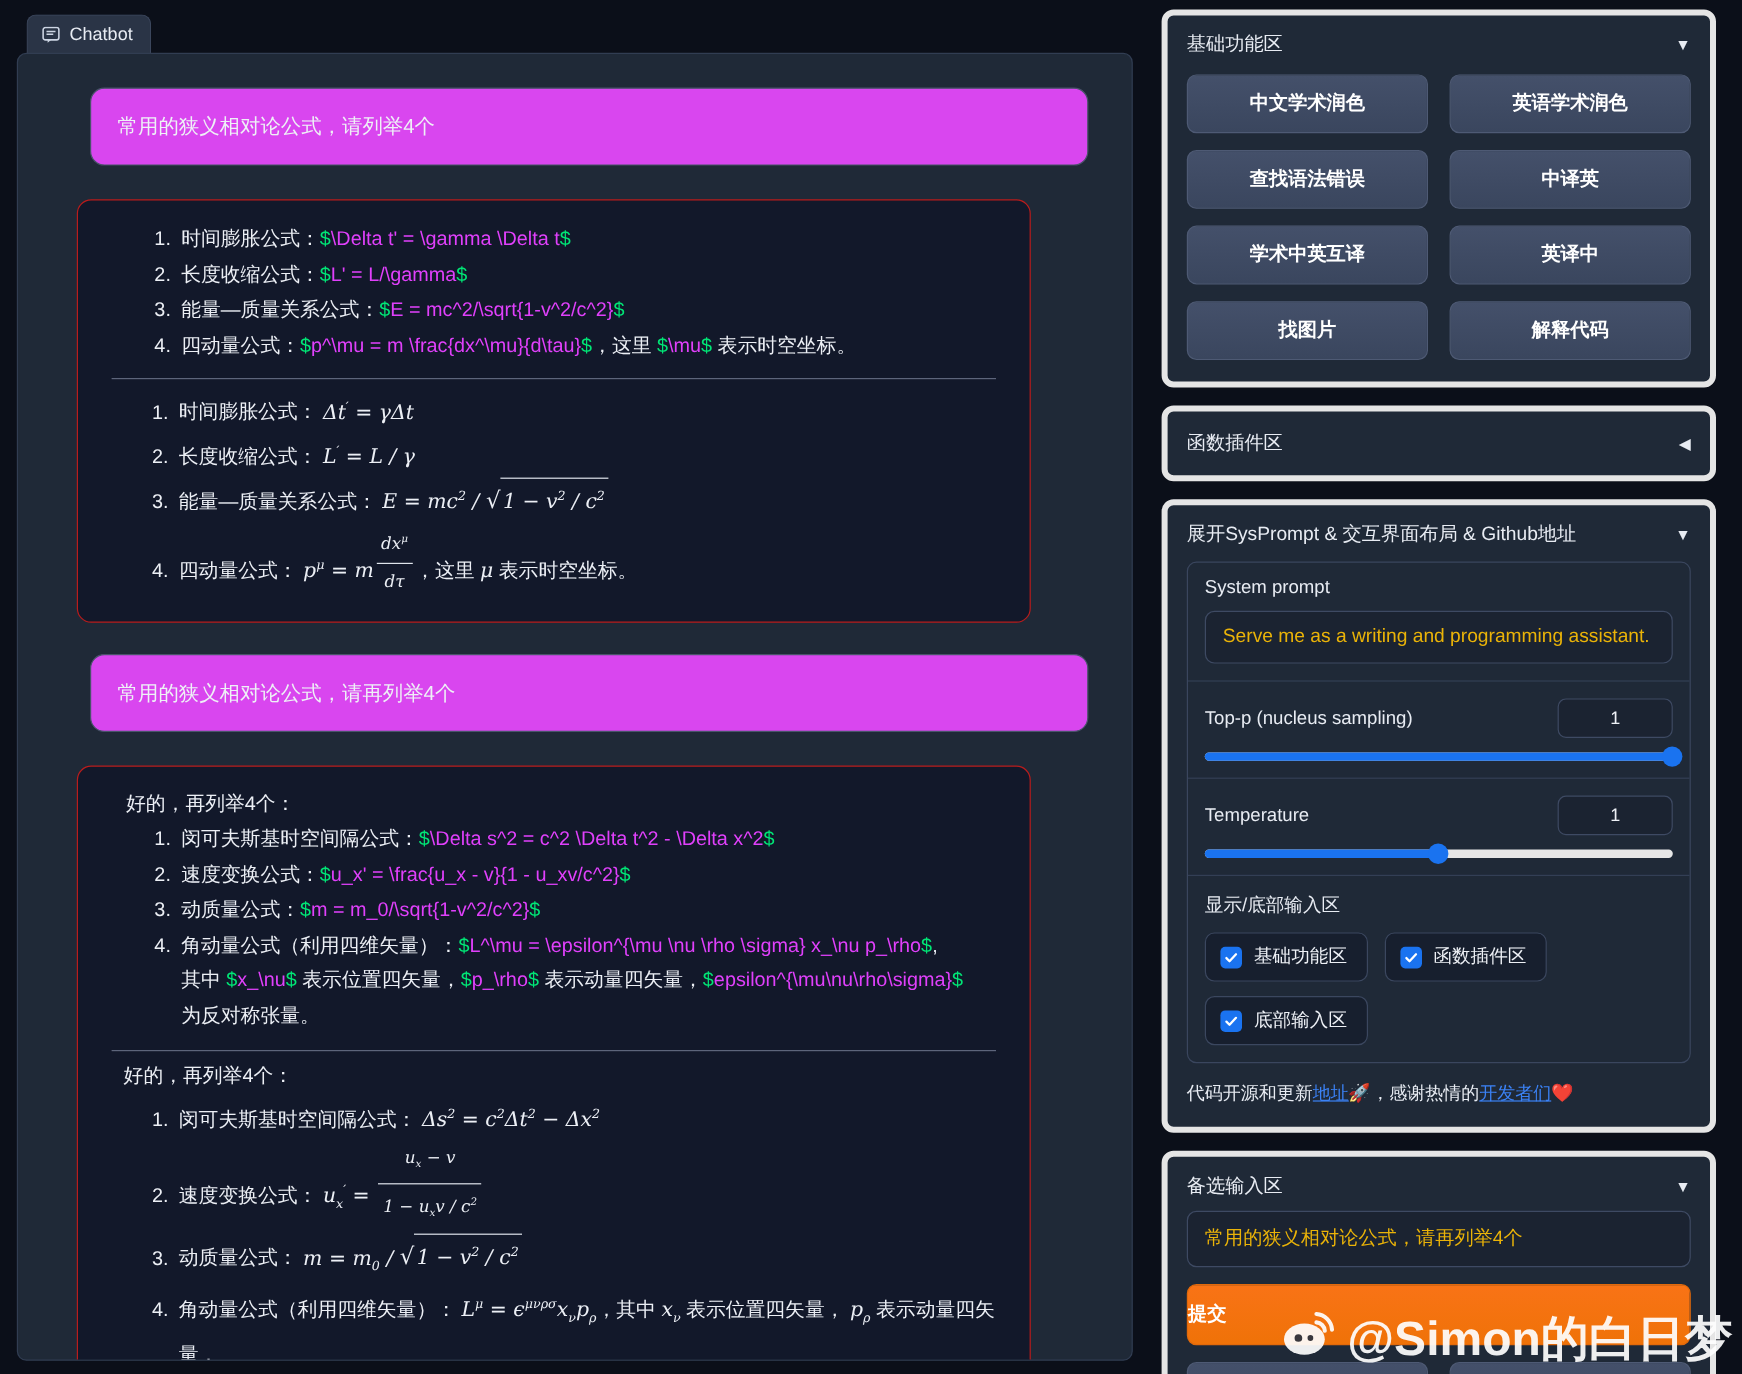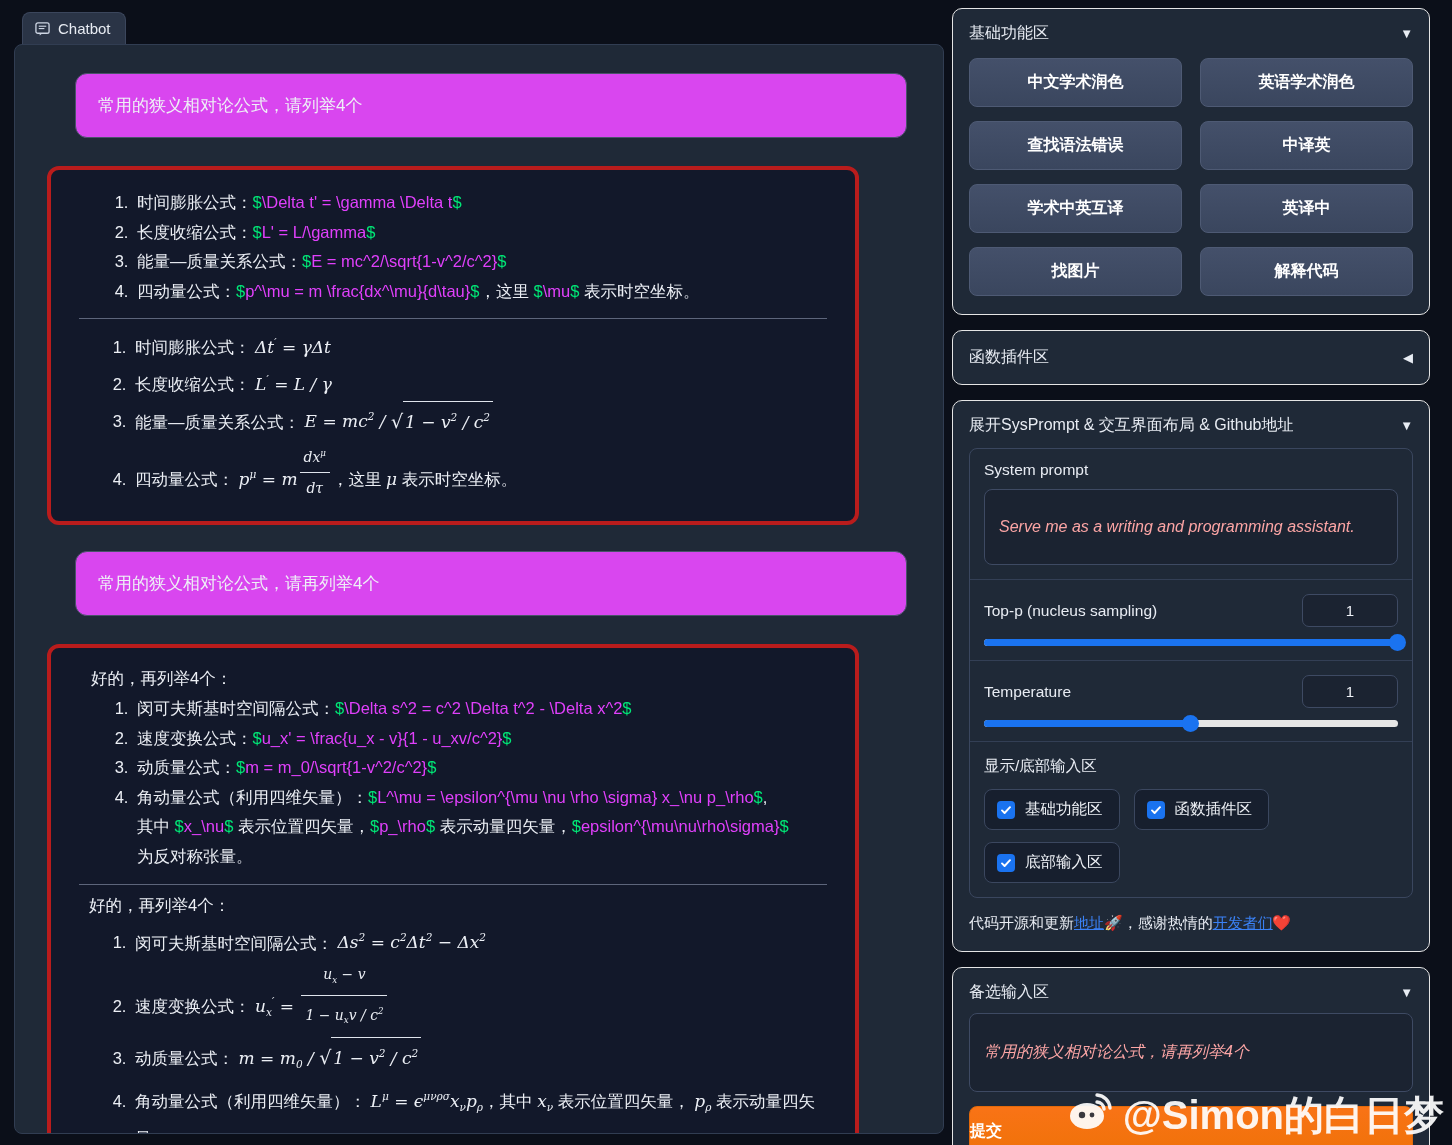--- a/index.html
+++ b/index.html
@@ -74,9 +74,10 @@
   .side { width: 508px; height:1145px; padding: 8px 22px 0 8px; display:flex; flex-direction:column; gap: 15px; }
   .card {
     background: #1f2937;
-    border: 1px solid #e5e5e5;
+    border: 5px solid #e5e5e5;
     border-radius: 10px;
     padding: 14px 16px 18px 16px;
+    margin-left: 16px;
   }
   .card-head { display:flex; align-items:center; justify-content:space-between; }
   .card-title { color:#e8ecf3; font-size:16px; }

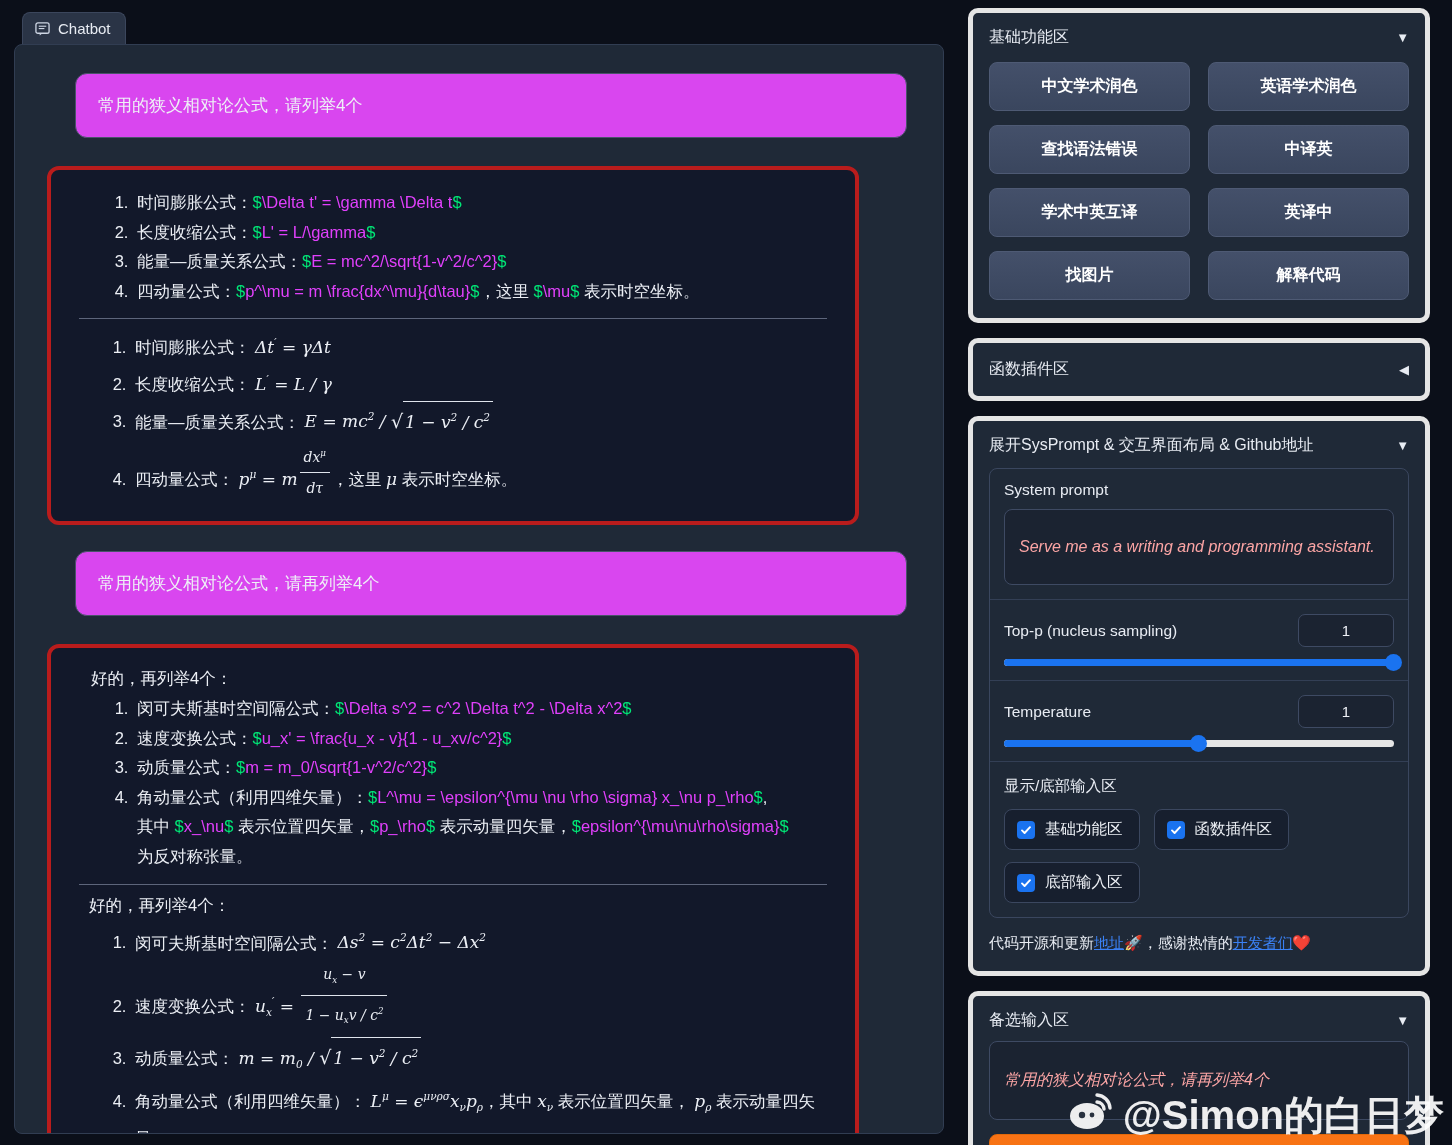--- a/index.html
+++ b/index.html
@@ -45,11 +45,11 @@
   }
   .bubble-bot {
     background: #12182a;
-    border: 4px solid #b91c1c;
+    border: 1px solid #b91c1c;
     border-radius: 12px;
     padding: 12px 18px 16px 18px;
     color: #eef1f6;
-    margin: 0 64px 26px 10px;
+    margin: 0 64px 26px 27px;
   }
   .bot-raw { padding: 4px 2px 2px 2px; }
   .bot-lead { font-size: 16.5px; color:#eceff5; padding: 4px 0 2px 20px; }

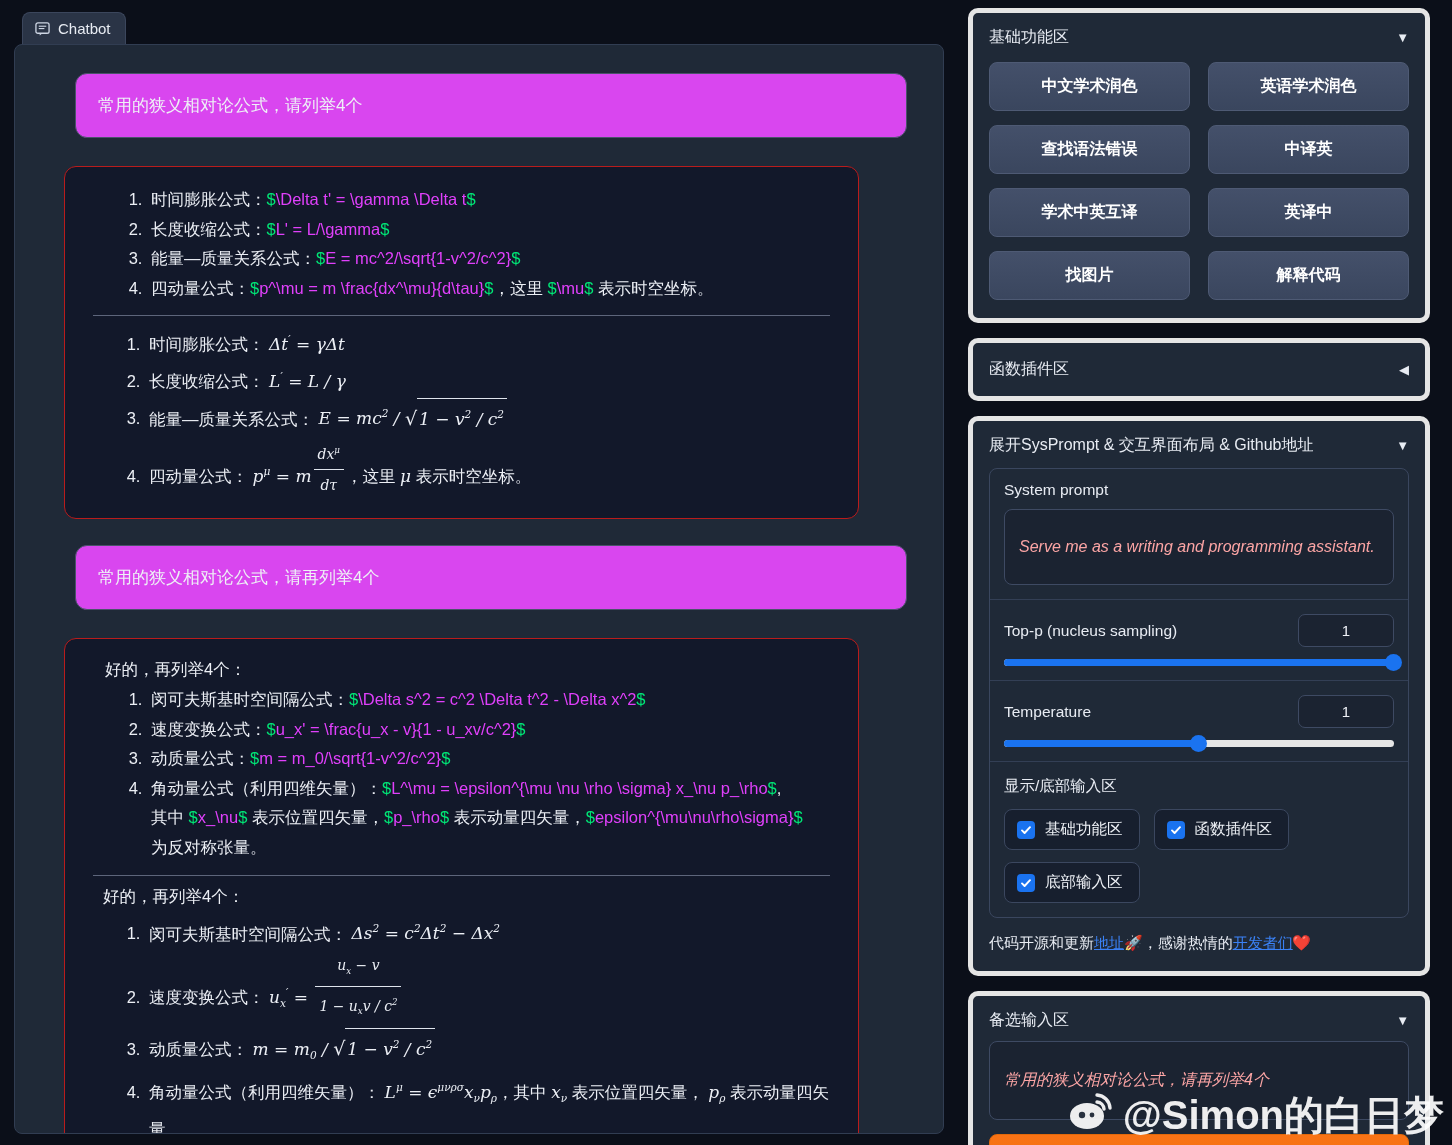--- a/index.html
+++ b/index.html
@@ -105,8 +105,8 @@
     background: #1b2331;
     border: 1px solid #3e4a63;
     border-radius: 8px;
-    color: #fca5a5; font-size: 16px;
-    padding: 28px 14px; margin-top: 10px; font-style: italic;
+    color: #eab308; font-size: 16px;
+    padding: 12px 14px; margin-top: 10px;
   }
   .divline { height:1px; background:#333f55; margin: 14px -14px; }
   .sliderrow { display:flex; align-items:center; justify-content:space-between; }

